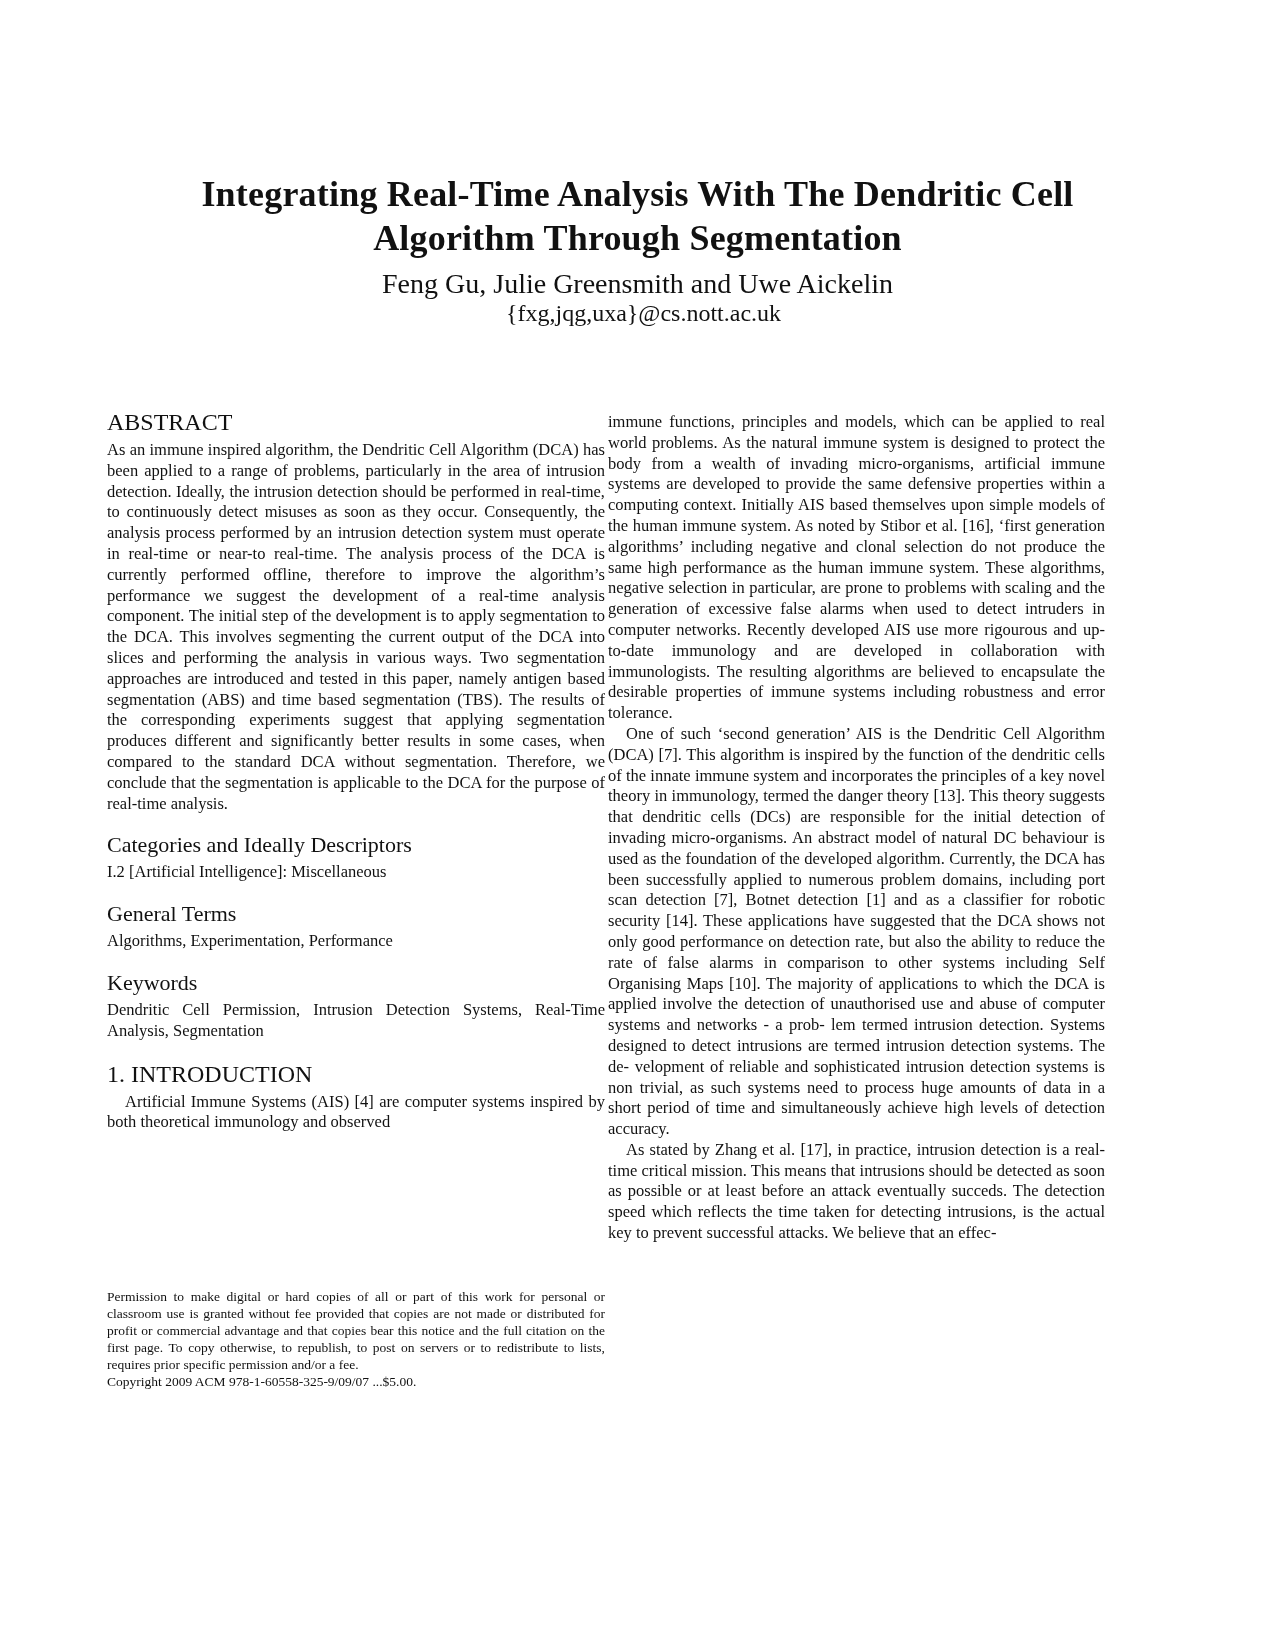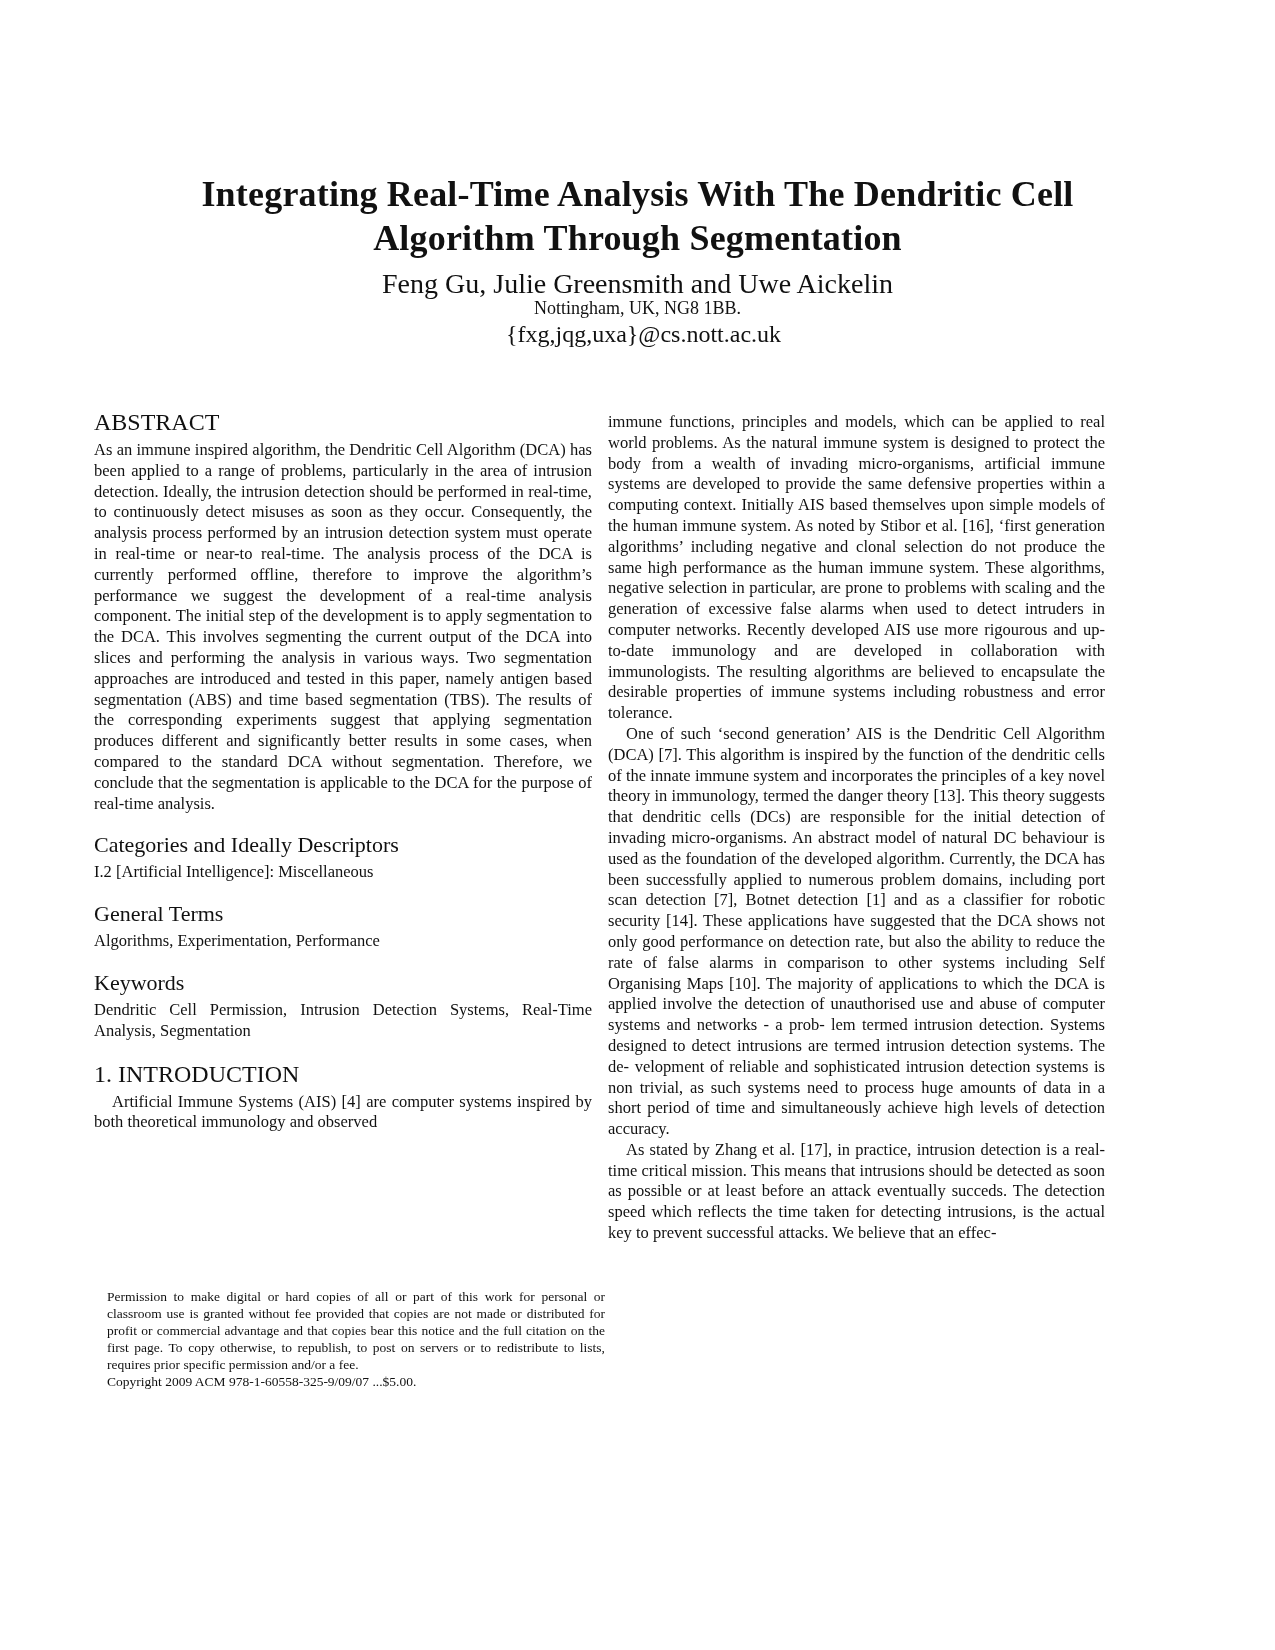--- a/index.html
+++ b/index.html
@@ -30,7 +30,6 @@
 
 <div class="authors">
   <div class="names">Feng Gu, Julie Greensmith and Uwe Aickelin</div>
-  <div class="affil">Nottingham, UK, NG8 1BB.</div>
   <div class="email">{fxg,jqg,uxa}@cs.nott.ac.uk</div>
 </div>
 

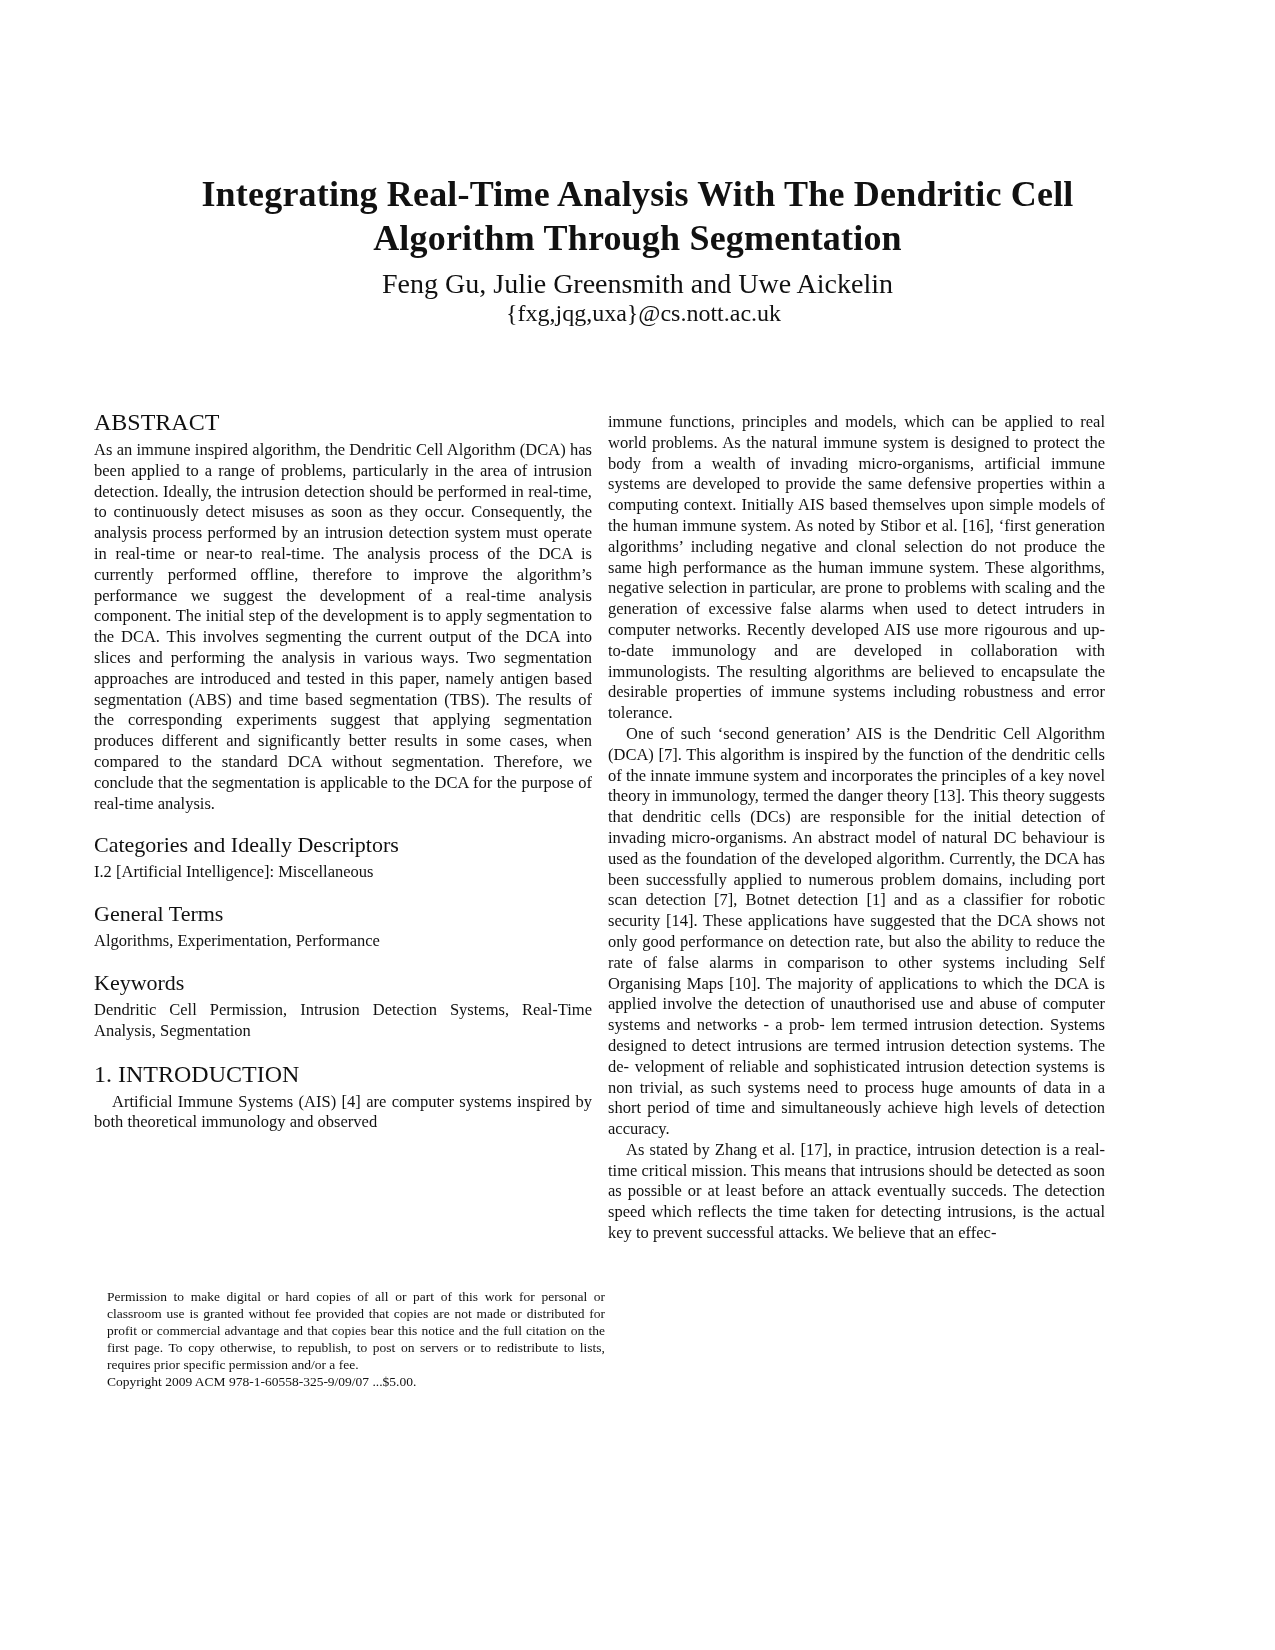--- a/index.html
+++ b/index.html
@@ -10,7 +10,7 @@
   .authors .affil { font-size: 18px; line-height: 21px; }
   .authors .email { font-size: 24px; line-height: 30px; margin-left: 12px; }
   .col { position: absolute; width: 498px; text-align: justify; }
-  .col-left { left: 94px; top: 408px; }
+  .col-left { left: 107px; top: 408px; }
   .col-right { left: 608px; top: 412px; width: 497px; }
   .h1 { font-size: 24px; line-height: 28px; margin: 0 0 4px 0; font-weight: normal; }
   .h2 { font-size: 22px; line-height: 26px; margin: 0 0 4px 0; font-weight: normal; }

